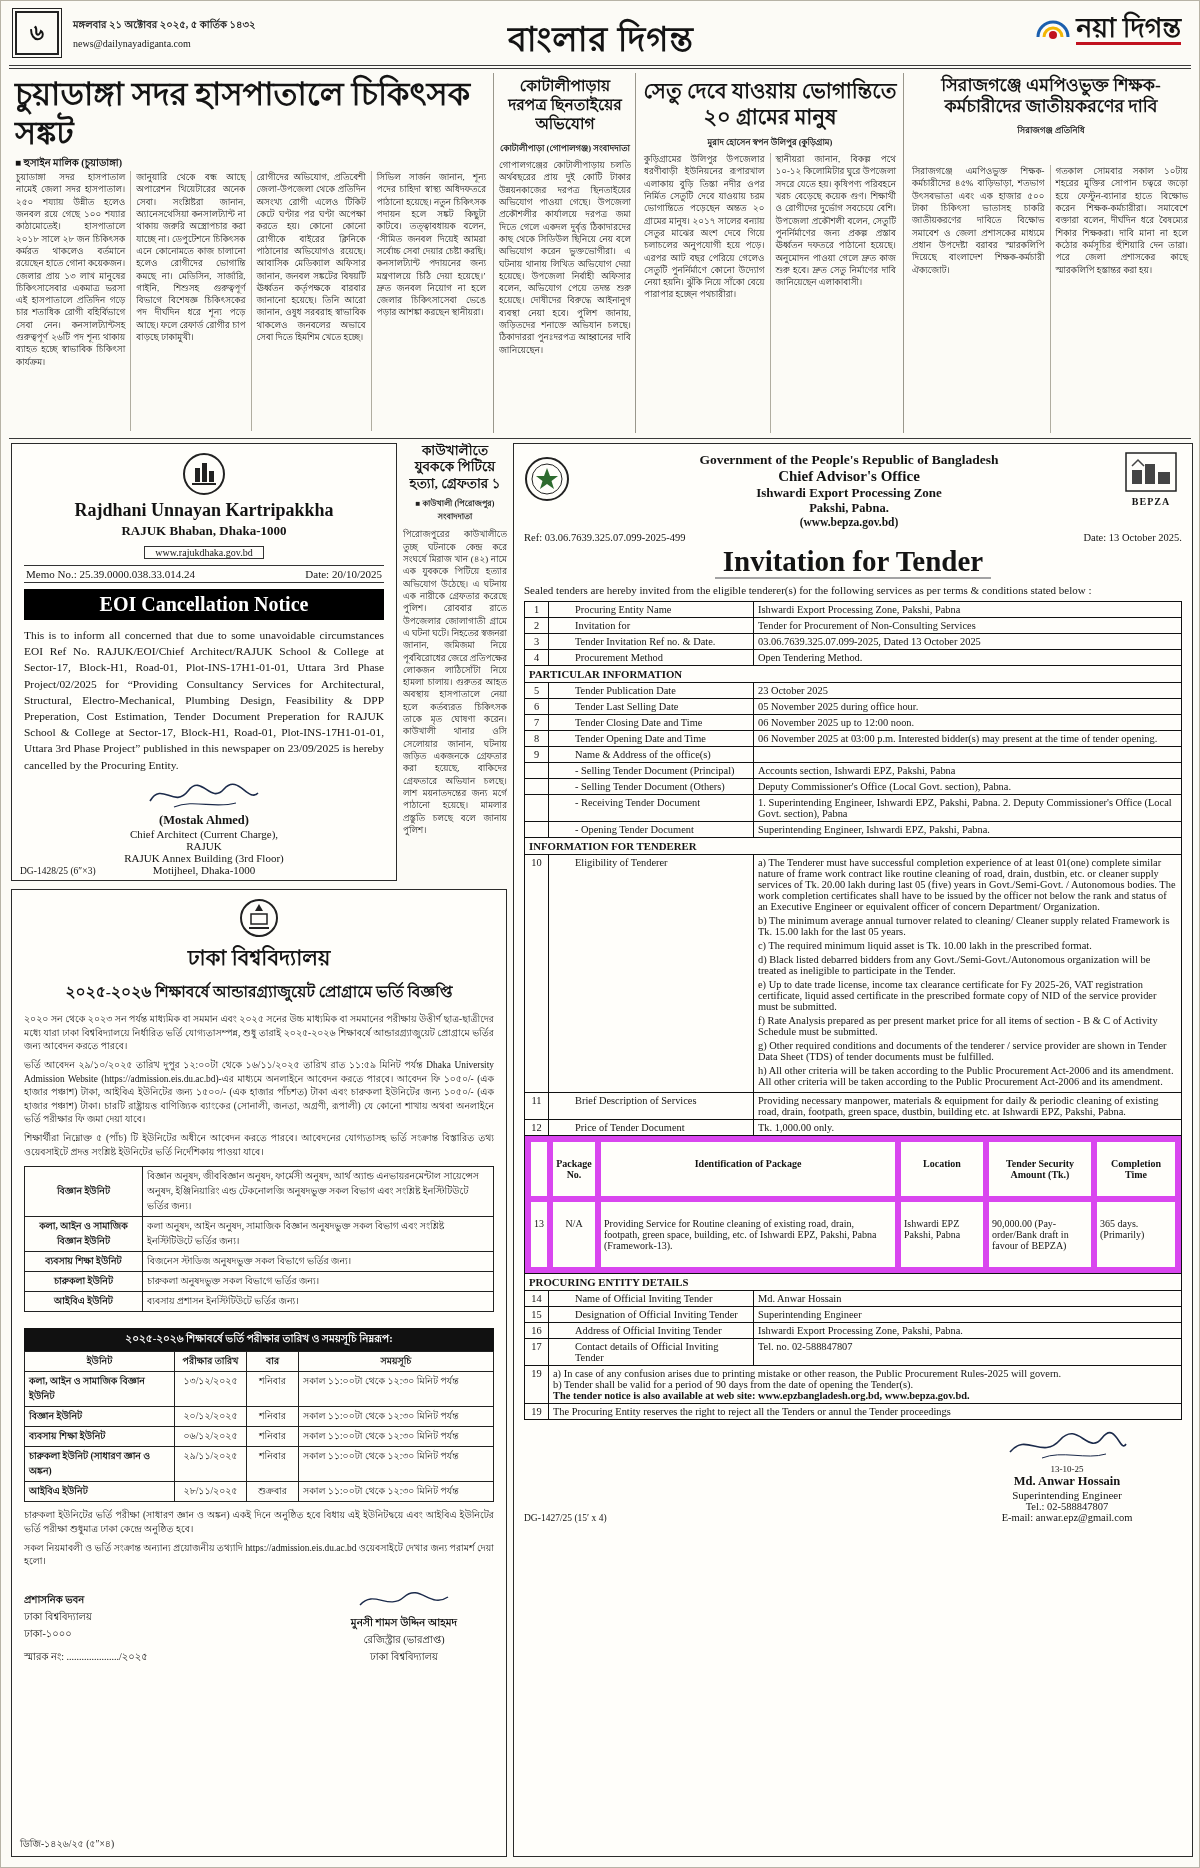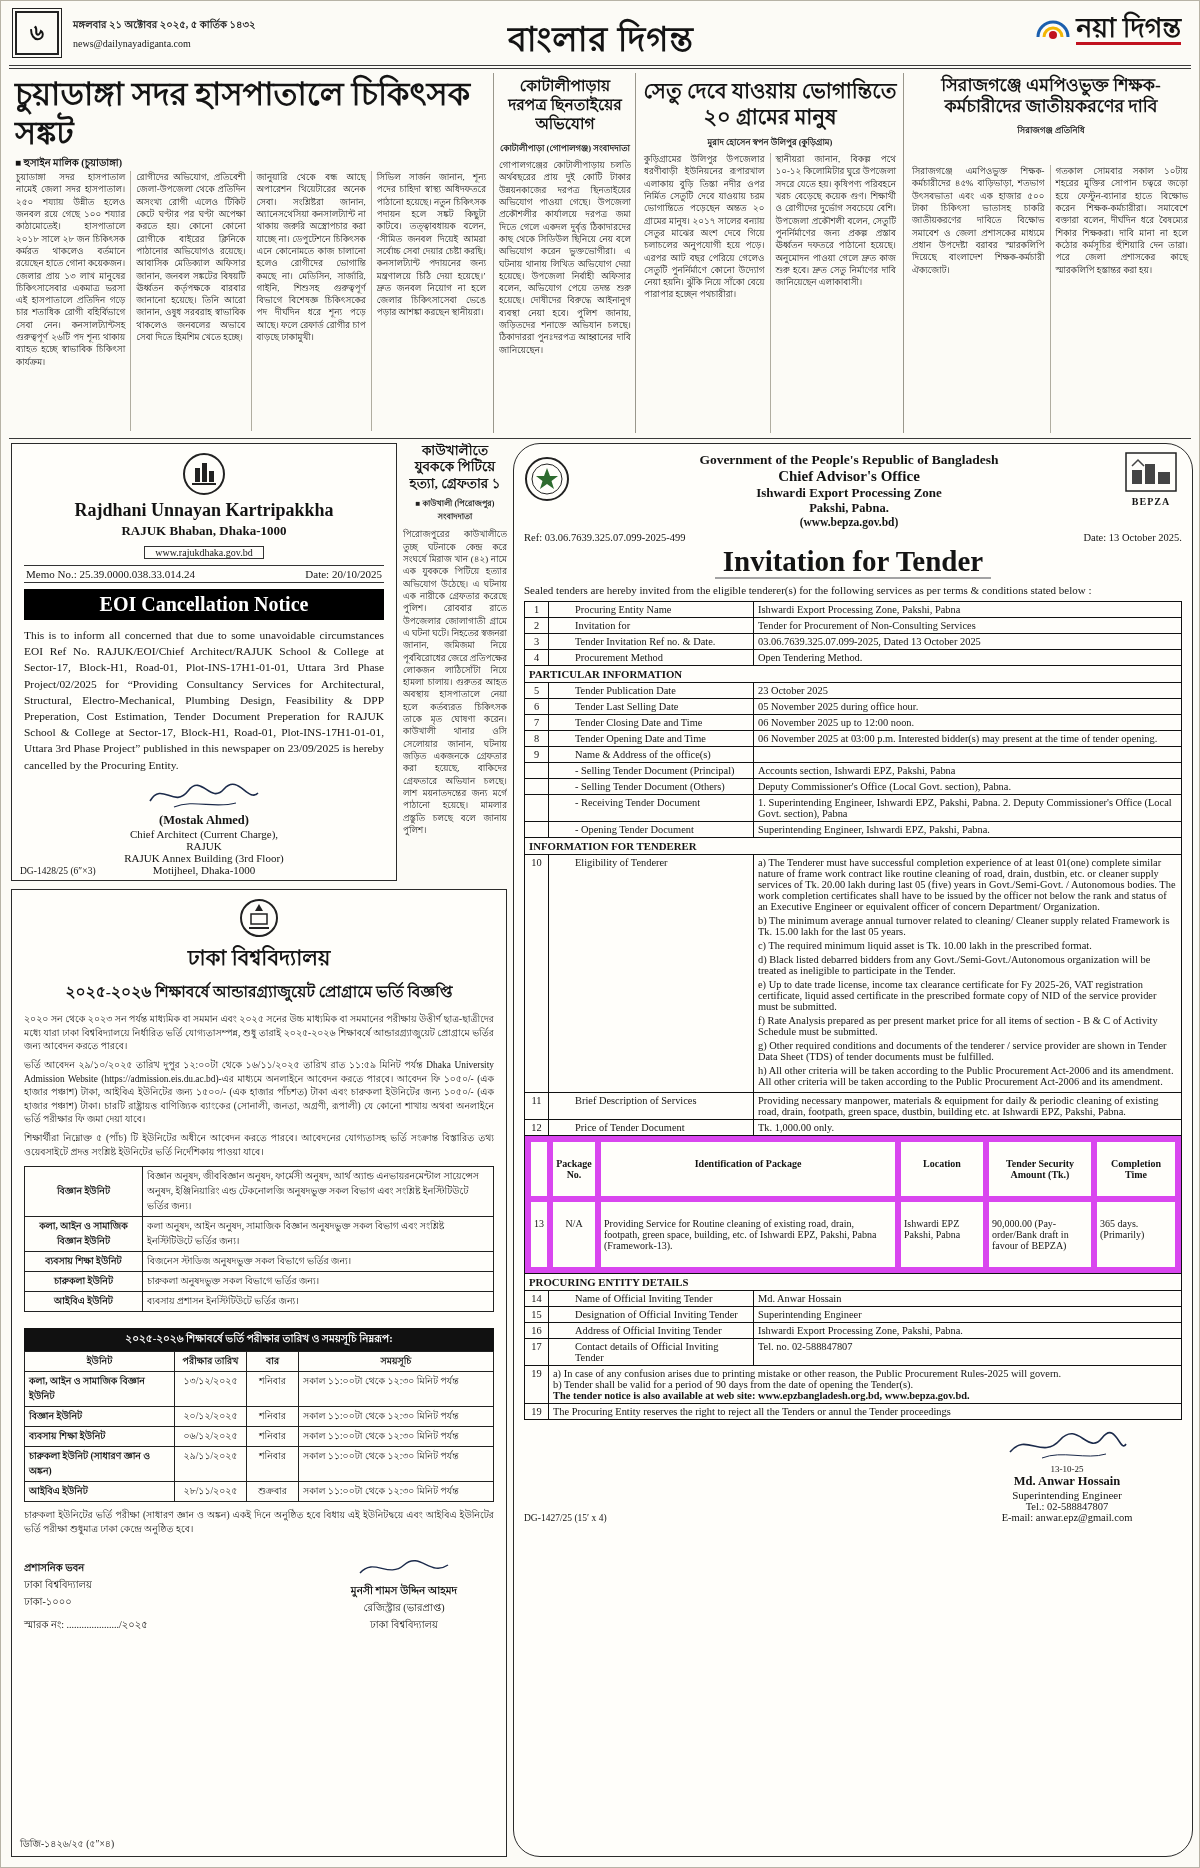--- a/index.html
+++ b/index.html
@@ -99,8 +99,8 @@
   <div class="abs" style="left:10px; top:170px; width:480px; height:260px;">
     <div class="cols">
       <div class="col bn-body">চুয়াডাঙ্গা সদর হাসপাতাল নামেই জেলা সদর হাসপাতাল। ২৫০ শয্যায় উন্নীত হলেও জনবল রয়ে গেছে ১০০ শয্যার কাঠামোতেই। হাসপাতালে ২০১৮ সালে ২৮ জন চিকিৎসক কর্মরত থাকলেও বর্তমানে রয়েছেন হাতে গোনা কয়েকজন। জেলার প্রায় ১৩ লাখ মানুষের চিকিৎসাসেবার একমাত্র ভরসা এই হাসপাতালে প্রতিদিন গড়ে চার শতাধিক রোগী বহির্বিভাগে সেবা নেন। কনসালট্যান্টসহ গুরুত্বপূর্ণ ২৬টি পদ শূন্য থাকায় ব্যাহত হচ্ছে স্বাভাবিক চিকিৎসা কার্যক্রম।</div>
+      <div class="col bn-body">জানুয়ারি থেকে বন্ধ আছে অপারেশন থিয়েটারের অনেক সেবা। সংশ্লিষ্টরা জানান, অ্যানেসথেসিয়া কনসালট্যান্ট না থাকায় জরুরি অস্ত্রোপচার করা যাচ্ছে না। ডেপুটেশনে চিকিৎসক এনে কোনোমতে কাজ চালানো হলেও রোগীদের ভোগান্তি কমছে না। মেডিসিন, সার্জারি, গাইনি, শিশুসহ গুরুত্বপূর্ণ বিভাগে বিশেষজ্ঞ চিকিৎসকের পদ দীর্ঘদিন ধরে শূন্য পড়ে আছে। ফলে রেফার্ড রোগীর চাপ বাড়ছে ঢাকামুখী।</div>
       <div class="col bn-body">রোগীদের অভিযোগ, প্রতিবেশী জেলা-উপজেলা থেকে প্রতিদিন অসংখ্য রোগী এলেও টিকিট কেটে ঘণ্টার পর ঘণ্টা অপেক্ষা করতে হয়। কোনো কোনো রোগীকে বাইরের ক্লিনিকে পাঠানোর অভিযোগও রয়েছে। আবাসিক মেডিক্যাল অফিসার জানান, জনবল সঙ্কটের বিষয়টি ঊর্ধ্বতন কর্তৃপক্ষকে বারবার জানানো হয়েছে। তিনি আরো জানান, ওষুধ সরবরাহ স্বাভাবিক থাকলেও জনবলের অভাবে সেবা দিতে হিমশিম খেতে হচ্ছে।</div>
-      <div class="col bn-body">জানুয়ারি থেকে বন্ধ আছে অপারেশন থিয়েটারের অনেক সেবা। সংশ্লিষ্টরা জানান, অ্যানেসথেসিয়া কনসালট্যান্ট না থাকায় জরুরি অস্ত্রোপচার করা যাচ্ছে না। ডেপুটেশনে চিকিৎসক এনে কোনোমতে কাজ চালানো হলেও রোগীদের ভোগান্তি কমছে না। মেডিসিন, সার্জারি, গাইনি, শিশুসহ গুরুত্বপূর্ণ বিভাগে বিশেষজ্ঞ চিকিৎসকের পদ দীর্ঘদিন ধরে শূন্য পড়ে আছে। ফলে রেফার্ড রোগীর চাপ বাড়ছে ঢাকামুখী।</div>
       <div class="col bn-body">সিভিল সার্জন জানান, শূন্য পদের চাহিদা স্বাস্থ্য অধিদফতরে পাঠানো হয়েছে। নতুন চিকিৎসক পদায়ন হলে সঙ্কট কিছুটা কাটবে। তত্ত্বাবধায়ক বলেন, ‘সীমিত জনবল দিয়েই আমরা সর্বোচ্চ সেবা দেয়ার চেষ্টা করছি। কনসালট্যান্ট পদায়নের জন্য মন্ত্রণালয়ে চিঠি দেয়া হয়েছে।’ দ্রুত জনবল নিয়োগ না হলে জেলার চিকিৎসাসেবা ভেঙে পড়ার আশঙ্কা করছেন স্থানীয়রা।</div>
     </div>
   </div>

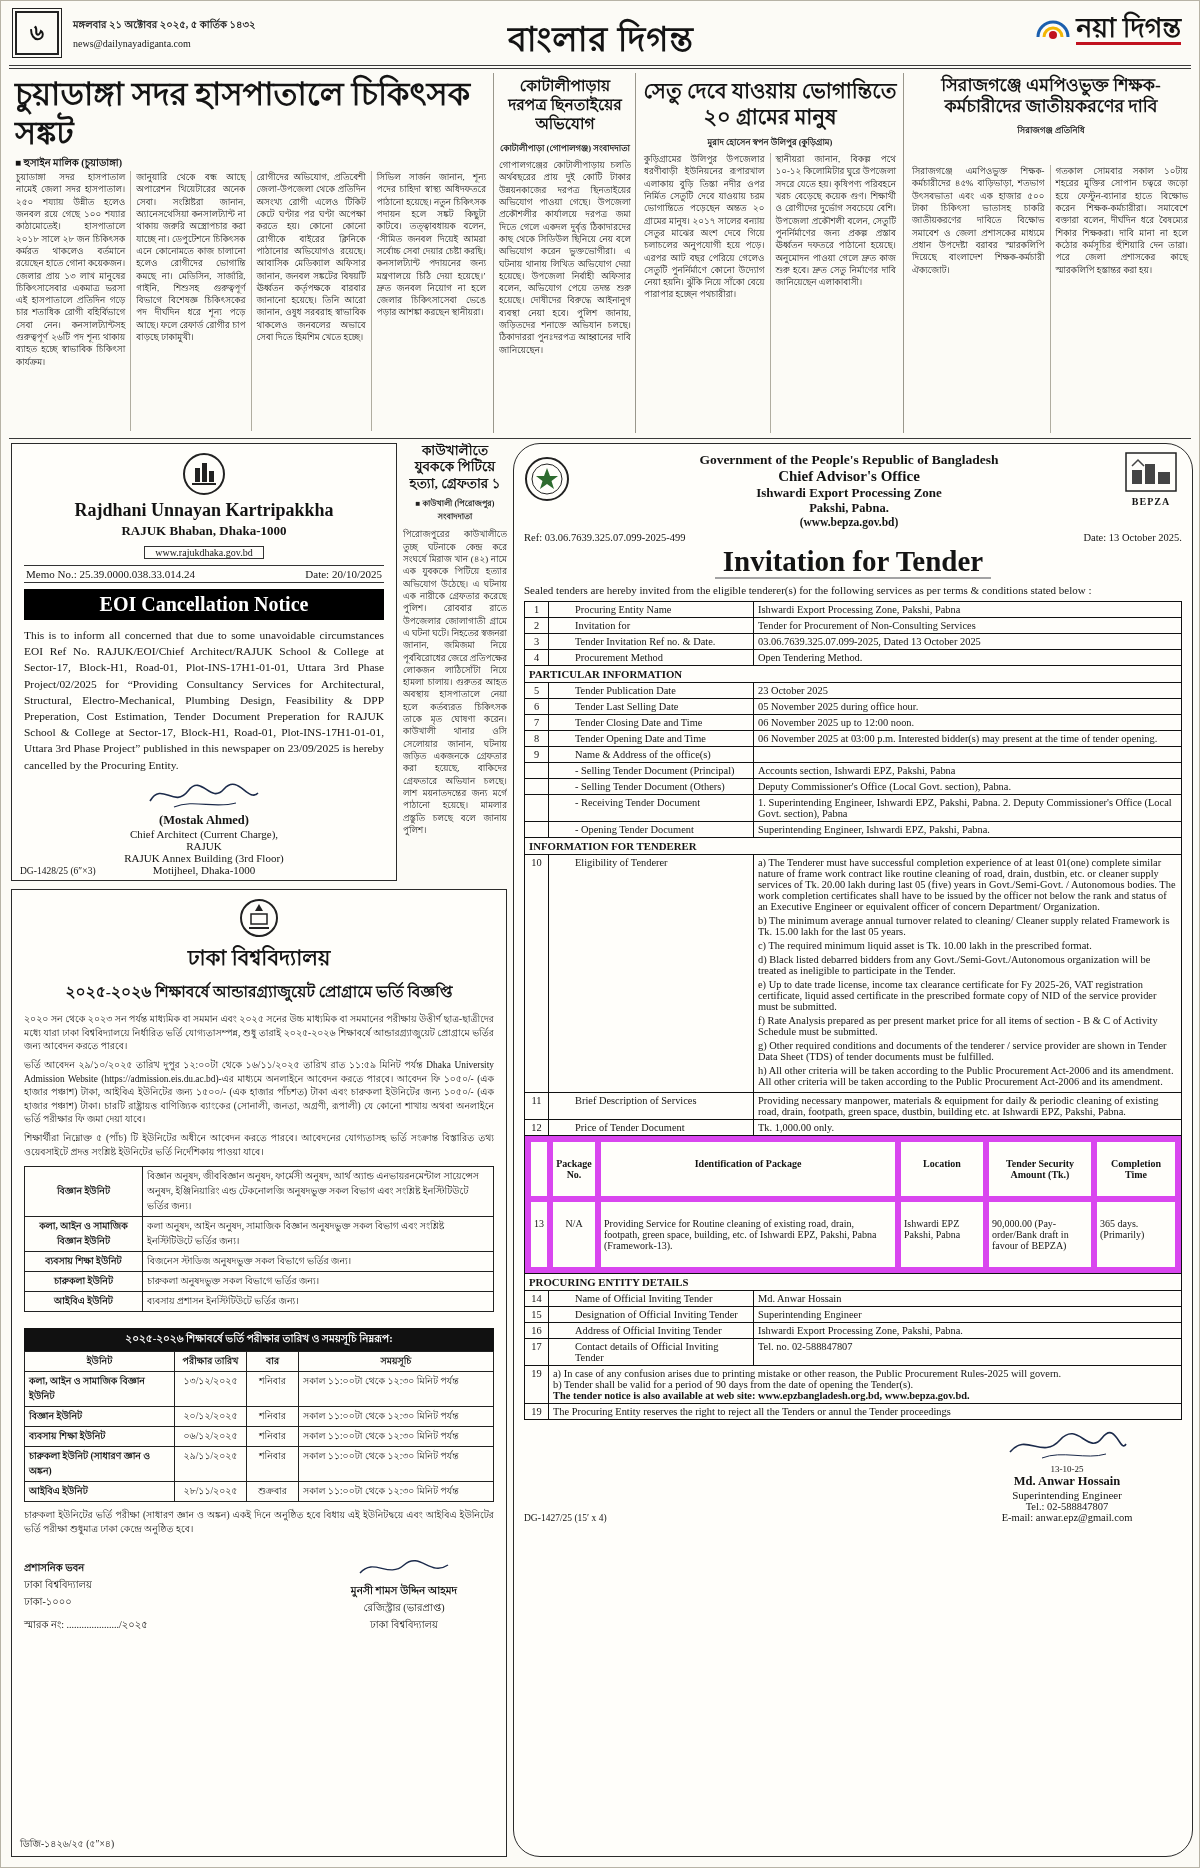--- a/index.html
+++ b/index.html
@@ -172,7 +172,7 @@
     <div class="bn-body" style="margin-top:5px;">পিরোজপুরের কাউখালীতে তুচ্ছ ঘটনাকে কেন্দ্র করে সংঘর্ষে মিরাজ খান (৪২) নামে এক যুবককে পিটিয়ে হত্যার অভিযোগ উঠেছে। এ ঘটনায় এক নারীকে গ্রেফতার করেছে পুলিশ। রোববার রাতে উপজেলার জোলাগাতী গ্রামে এ ঘটনা ঘটে। নিহতের স্বজনরা জানান, জমিজমা নিয়ে পূর্ববিরোধের জেরে প্রতিপক্ষের লোকজন লাঠিসোঁটা নিয়ে হামলা চালায়। গুরুতর আহত অবস্থায় হাসপাতালে নেয়া হলে কর্তব্যরত চিকিৎসক তাকে মৃত ঘোষণা করেন। কাউখালী থানার ওসি সেলোয়ার জানান, ঘটনায় জড়িত একজনকে গ্রেফতার করা হয়েছে, বাকিদের গ্রেফতারে অভিযান চলছে। লাশ ময়নাতদন্তের জন্য মর্গে পাঠানো হয়েছে। মামলার প্রস্তুতি চলছে বলে জানায় পুলিশ।</div>
   </div>
 
-  <div class="abs box" style="left:512px; top:442px; width:680px; height:1414px; border-width:1.5px; padding:8px 10px; overflow:hidden;border-radius:27px;">
+  <div class="abs box" style="left:512px; top:442px; width:680px; height:1414px; border-width:1.5px; padding:8px 10px; overflow:hidden;">
 
     <div style="display:flex; align-items:flex-start;">
       <div style="width:54px; padding-top:4px;">

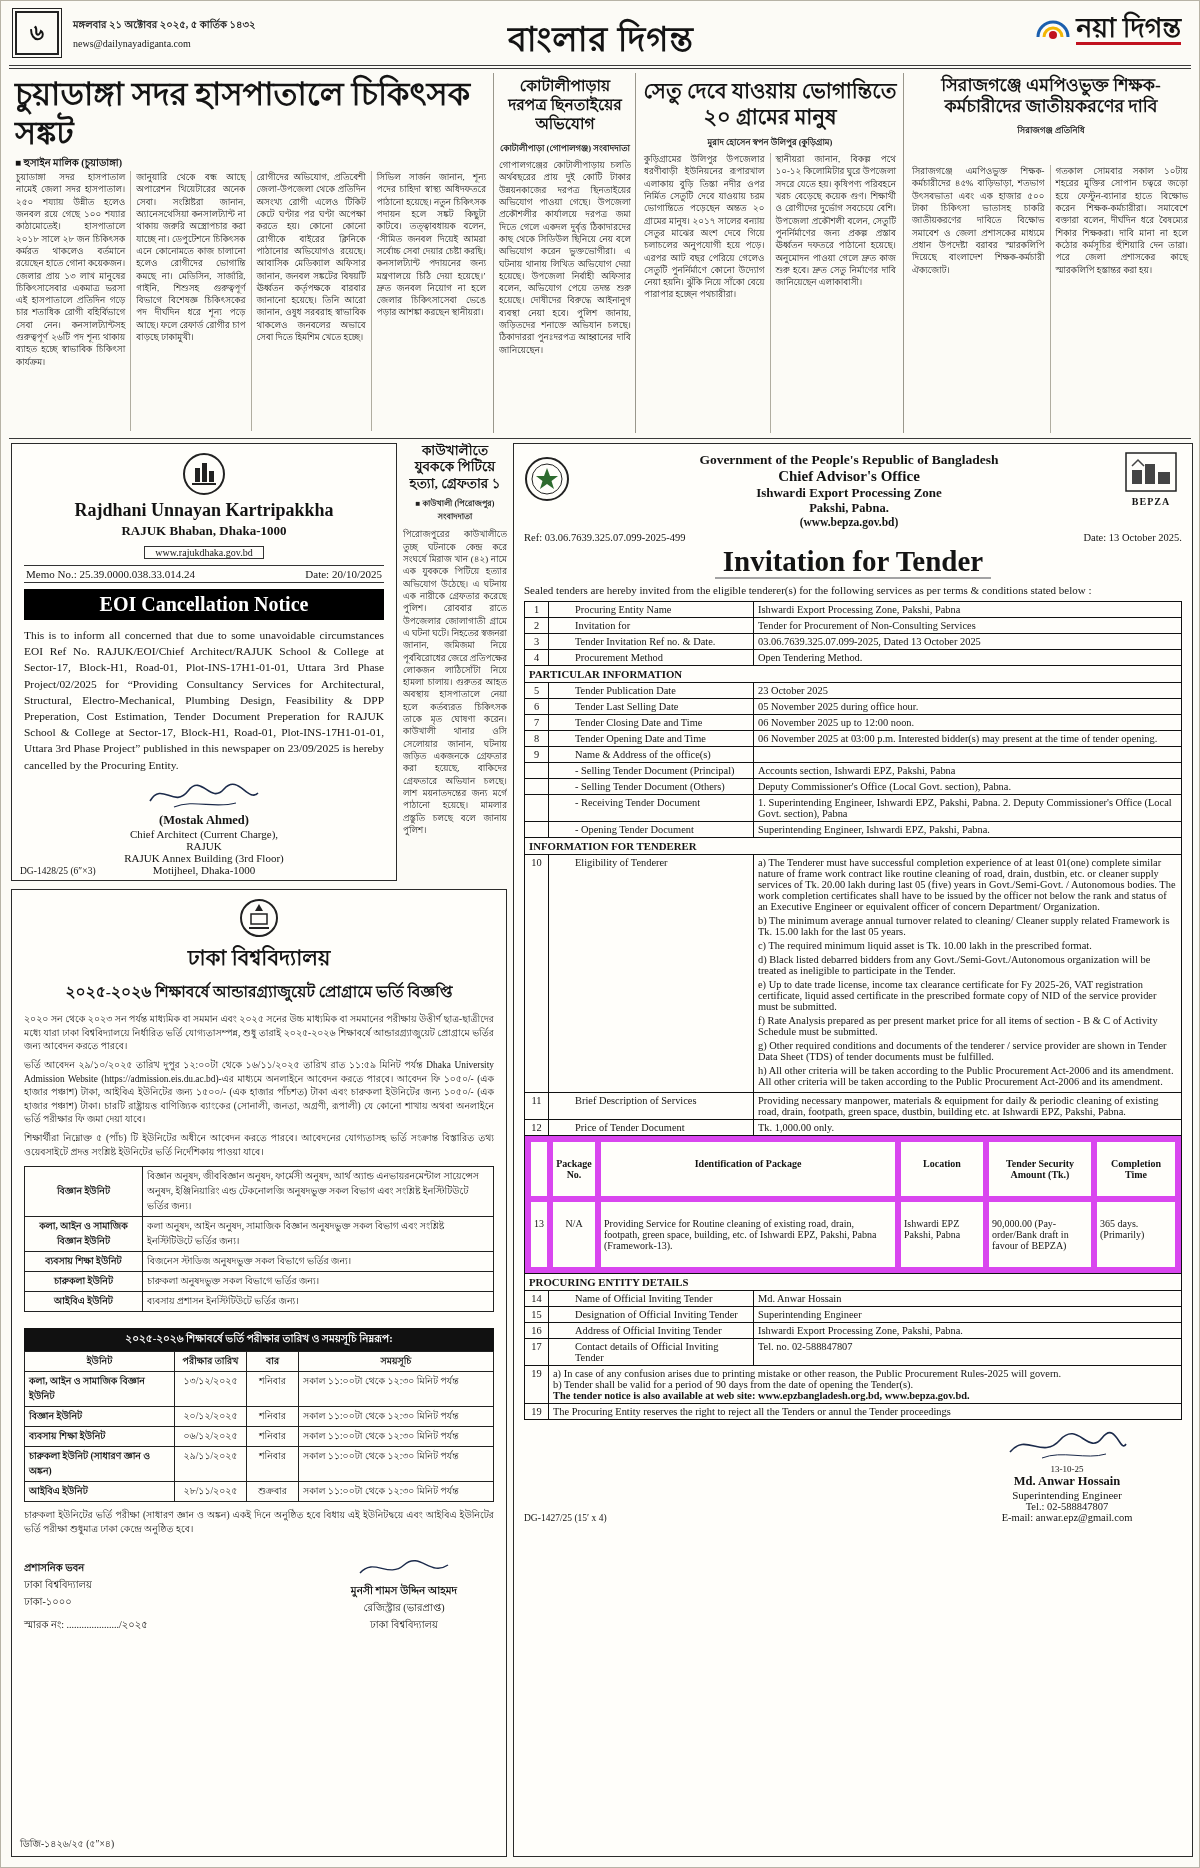--- a/index.html
+++ b/index.html
@@ -475,6 +475,7 @@
       </table>
 
     <div class="j" style="font-size:9.4px; line-height:1.45; margin-top:7px;">চারুকলা ইউনিটের ভর্তি পরীক্ষা (সাধারণ জ্ঞান ও অঙ্কন) একই দিনে অনুষ্ঠিত হবে বিধায় এই ইউনিটদ্বয়ে এবং আইবিএ ইউনিটের ভর্তি পরীক্ষা শুধুমাত্র ঢাকা কেন্দ্রে অনুষ্ঠিত হবে।</div>
+    <div class="j" style="font-size:9.4px; line-height:1.45; margin-top:5px;">সকল নিয়মাবলী ও ভর্তি সংক্রান্ত অন্যান্য প্রয়োজনীয় তথ্যাদি https://admission.eis.du.ac.bd ওয়েবসাইটে দেখার জন্য পরামর্শ দেয়া হলো।</div>
 
     <div style="display:flex; justify-content:space-between; align-items:flex-end; margin-top:18px;">
       <div style="font-size:10px;">

